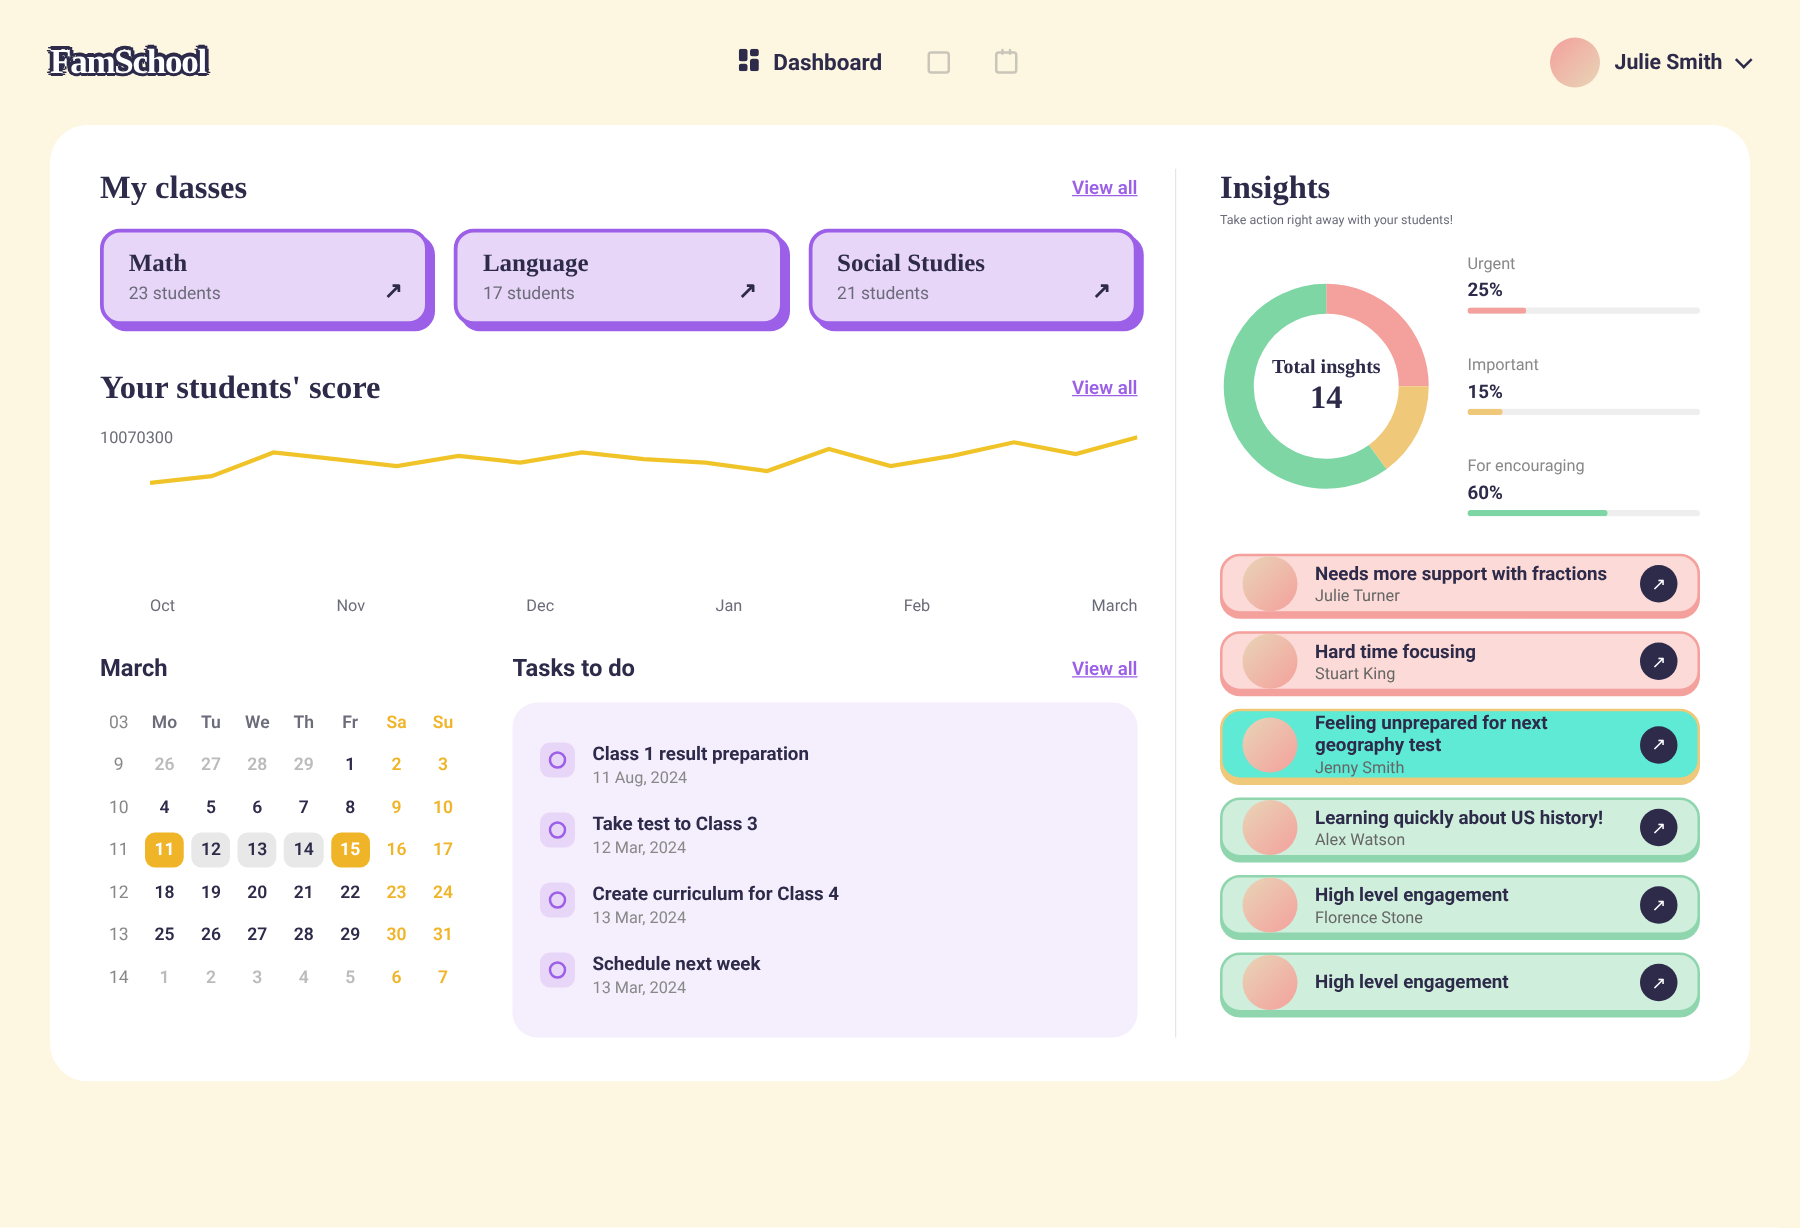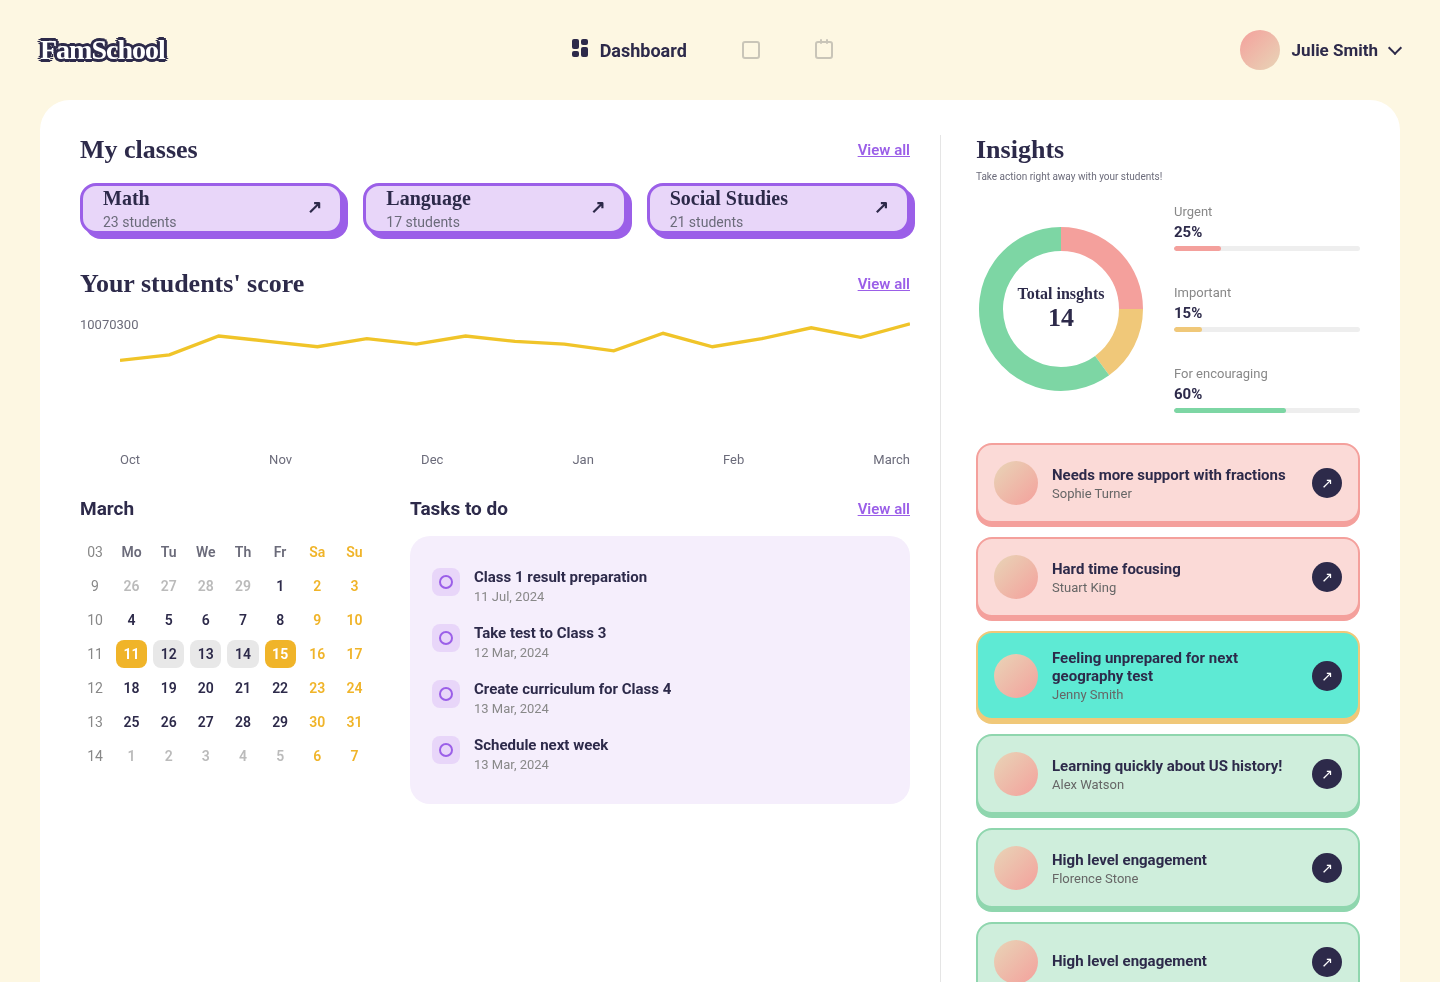--- a/index.html
+++ b/index.html
@@ -6,7 +6,7 @@
 body{background:#FDF7E2;padding:20px 40px}
 .header{display:flex;align-items:center;justify-content:space-between;padding:10px 0 30px}
 .logo{font-family:"Comic Sans MS",cursive;font-size:28px;font-weight:700;color:#fff;text-shadow:-2px -2px 0 #2D2A4A,2px -2px 0 #2D2A4A,-2px 2px 0 #2D2A4A,2px 2px 0 #2D2A4A,-3px 0 0 #2D2A4A,3px 0 0 #2D2A4A,0 -3px 0 #2D2A4A,0 3px 0 #2D2A4A;letter-spacing:-1px}
-.nav{display:flex;gap:55px;align-items:center}
+.nav{display:flex;gap:36px;align-items:center}
 .nav-item{display:flex;align-items:center;gap:10px;color:#C9C5B8;cursor:pointer;font-weight:700;font-size:18px}
 .nav-item.active{color:#2D2A4A}
 .book-icon,.cal-icon{width:18px;height:18px;border:2px solid #C9C5B8;border-radius:3px;display:inline-block;position:relative}

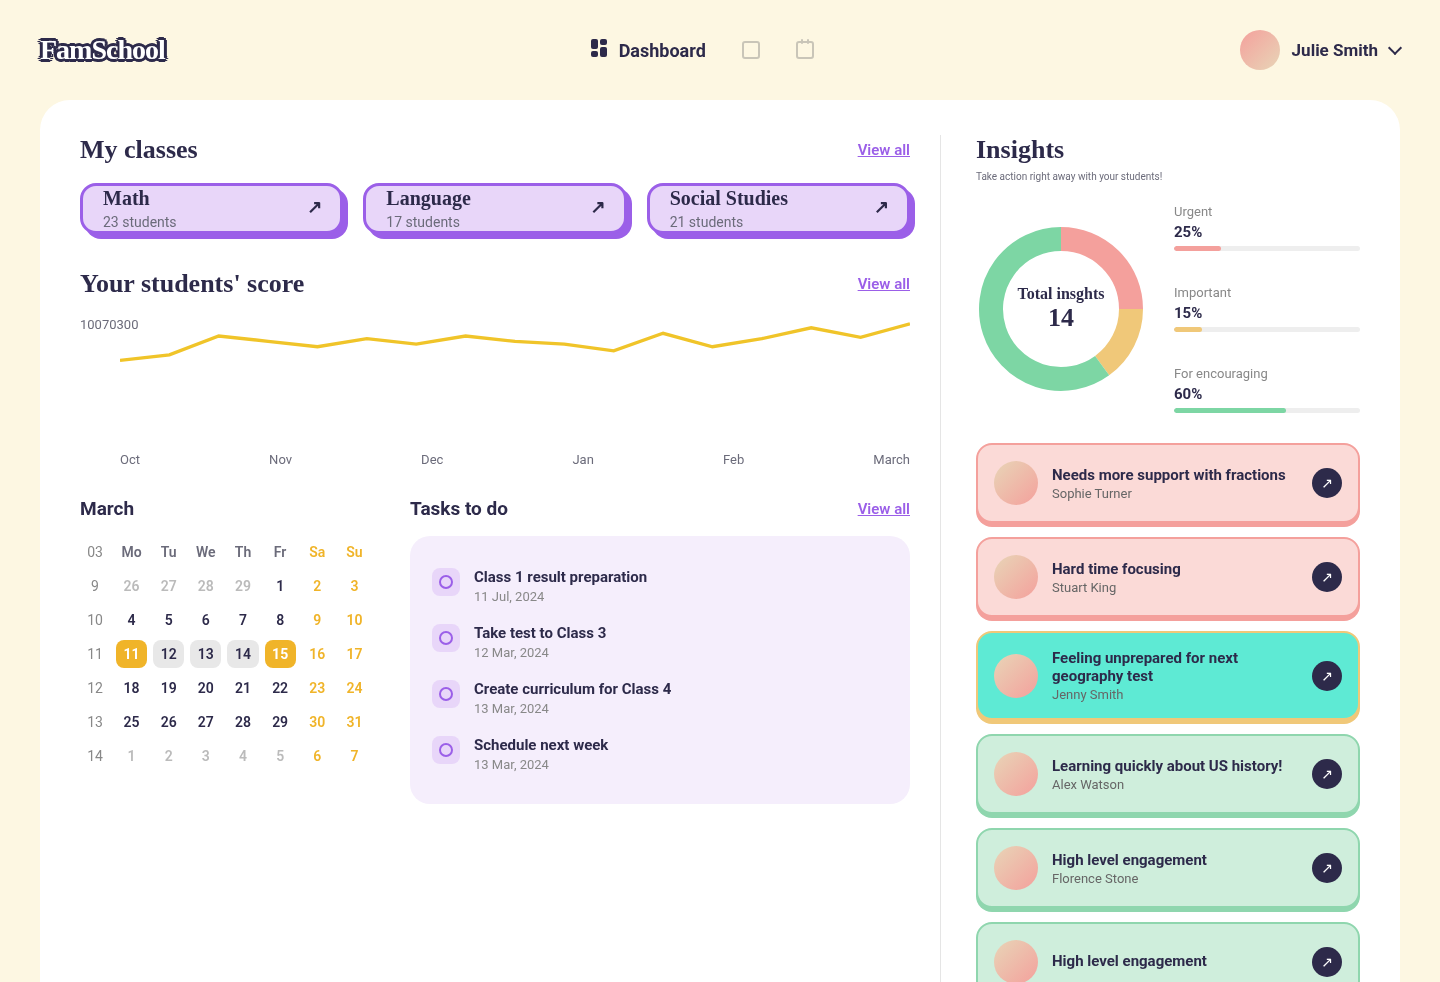--- a/index.html
+++ b/index.html
@@ -23,7 +23,7 @@
 .section-title{font-family:"Comic Sans MS",cursive;font-size:26px;font-weight:900;color:#2D2A4A}
 .view-all{color:#9B5FE8;font-weight:600;text-decoration:underline;font-size:15px;cursor:pointer}
 .classes{display:flex;gap:20px;margin-bottom:35px}
-.class-card{flex:1;background:#E8D6F9;border:3px solid #9B5FE8;border-radius:16px;padding:1px 20px;position:relative;box-shadow:5px 5px 0 #9B5FE8;cursor:pointer}
+.class-card{flex:1;background:#E8D6F9;border:3px solid #9B5FE8;border-radius:16px;padding:14px 20px;position:relative;box-shadow:5px 5px 0 #9B5FE8;cursor:pointer}
 .class-name{font-family:"Comic Sans MS",cursive;font-weight:900;color:#2D2A4A;font-size:20px;margin-bottom:4px}
 .class-students{color:#6B6B7A;font-size:14px}
 .class-arrow{position:absolute;bottom:14px;right:18px;color:#2D2A4A;font-size:18px;font-weight:700}

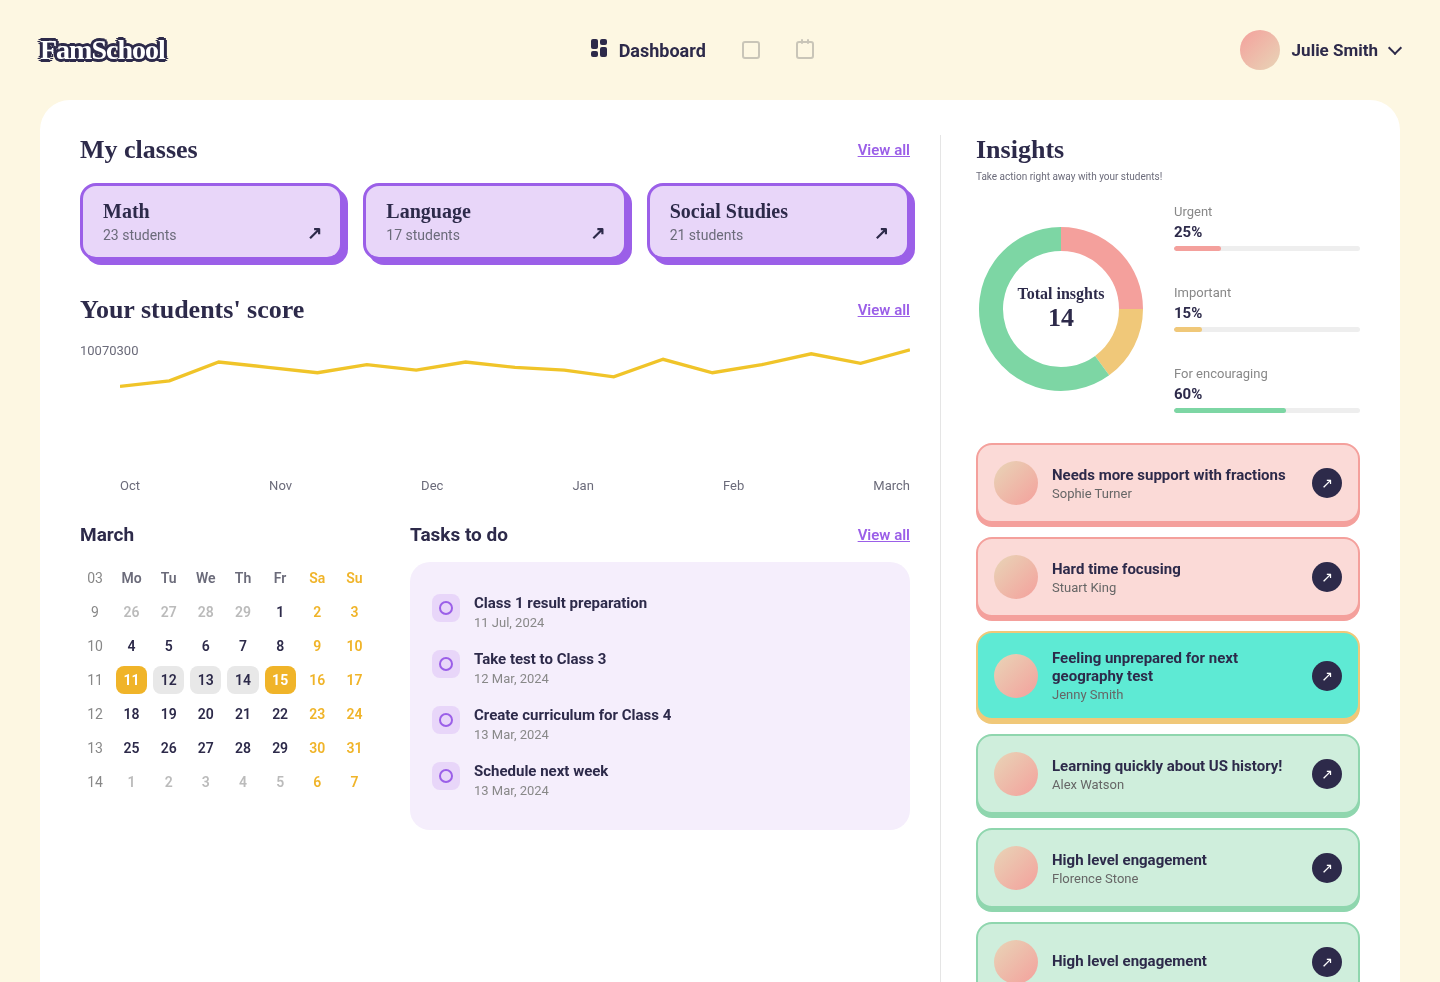--- a/index.html
+++ b/index.html
@@ -66,7 +66,7 @@
 .stat-val{font-weight:700;color:#2D2A4A;font-size:15px;margin-bottom:5px}
 .stat-bar{height:5px;background:#EEE;border-radius:3px;overflow:hidden}
 .stat-fill{height:100%;border-radius:3px}
-.insight-card{border-radius:16px;padding:16px 16px;display:flex;align-items:center;gap:14px;margin-bottom:14px;border:2px solid;cursor:pointer}
+.insight-card{border-radius:16px;padding:0 16px;display:flex;align-items:center;gap:14px;margin-bottom:14px;border:2px solid;cursor:pointer}
 .insight-card.red{background:#FBDAD7;border-color:#F4A09C;box-shadow:0 4px 0 #F4A09C}
 .insight-card.orange{background:#5eead4;border-color:#F0C879;box-shadow:0 4px 0 #F0C879}
 .insight-card.green{background:#CFEEDC;border-color:#8FD6AE;box-shadow:0 4px 0 #8FD6AE}

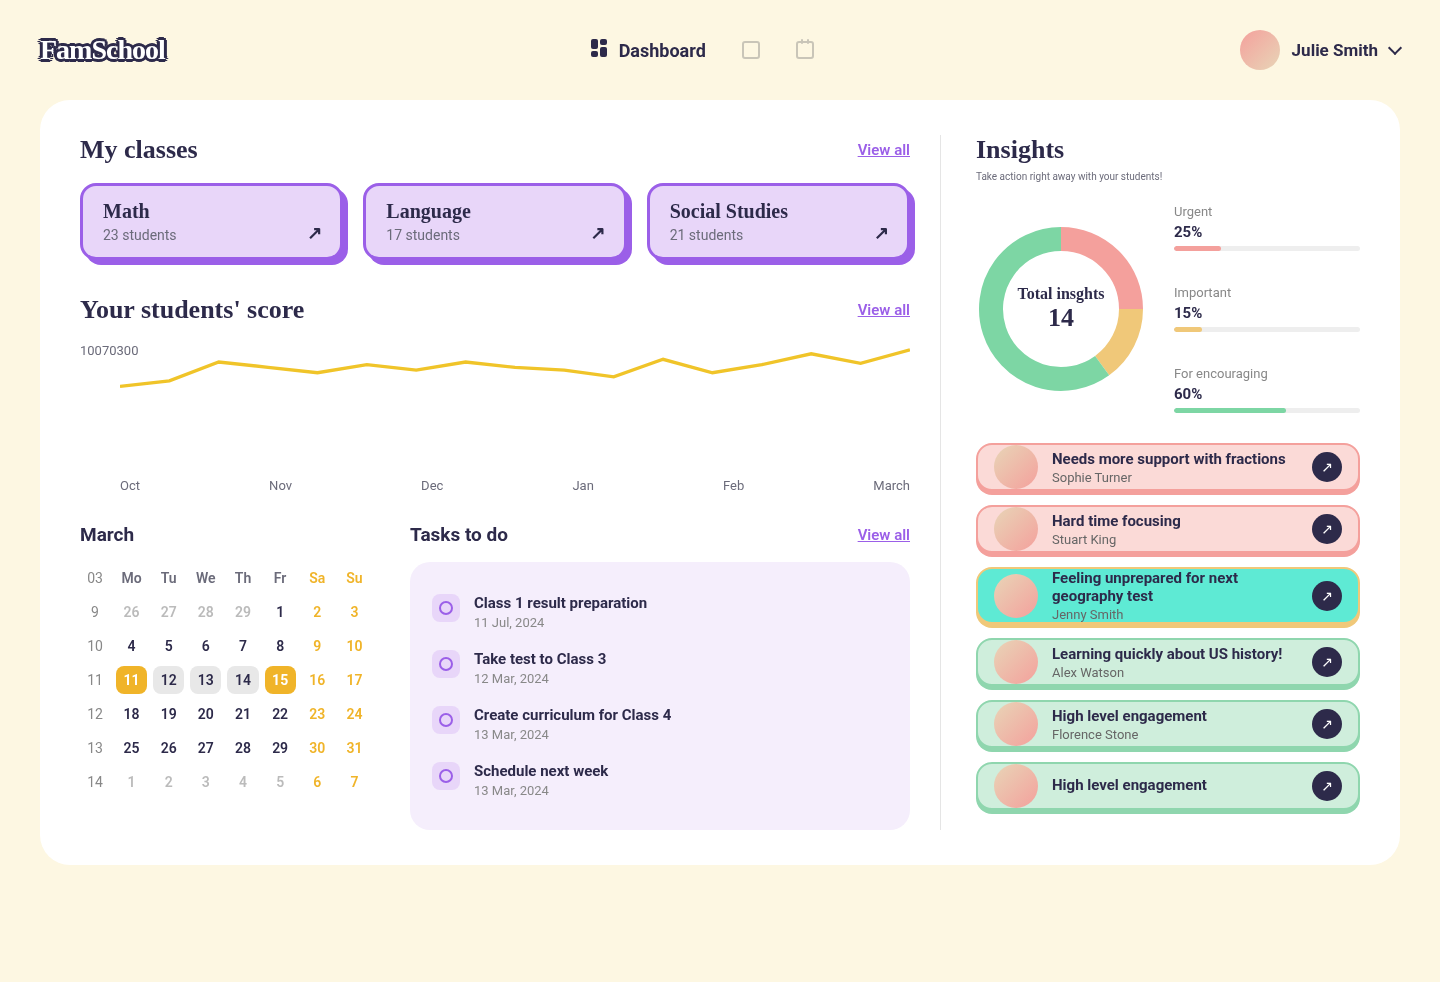--- a/index.html
+++ b/index.html
@@ -308,7 +308,7 @@
       <div class="insight-avatar"></div>
       <div class="insight-body">
         <div class="insight-title">Needs more support with fractions</div>
-        <div class="insight-name">Sophie Turner</div>
+        <div class="insight-name">Julie Turner</div>
       </div>
       <div class="insight-btn">↗</div>
     </div>

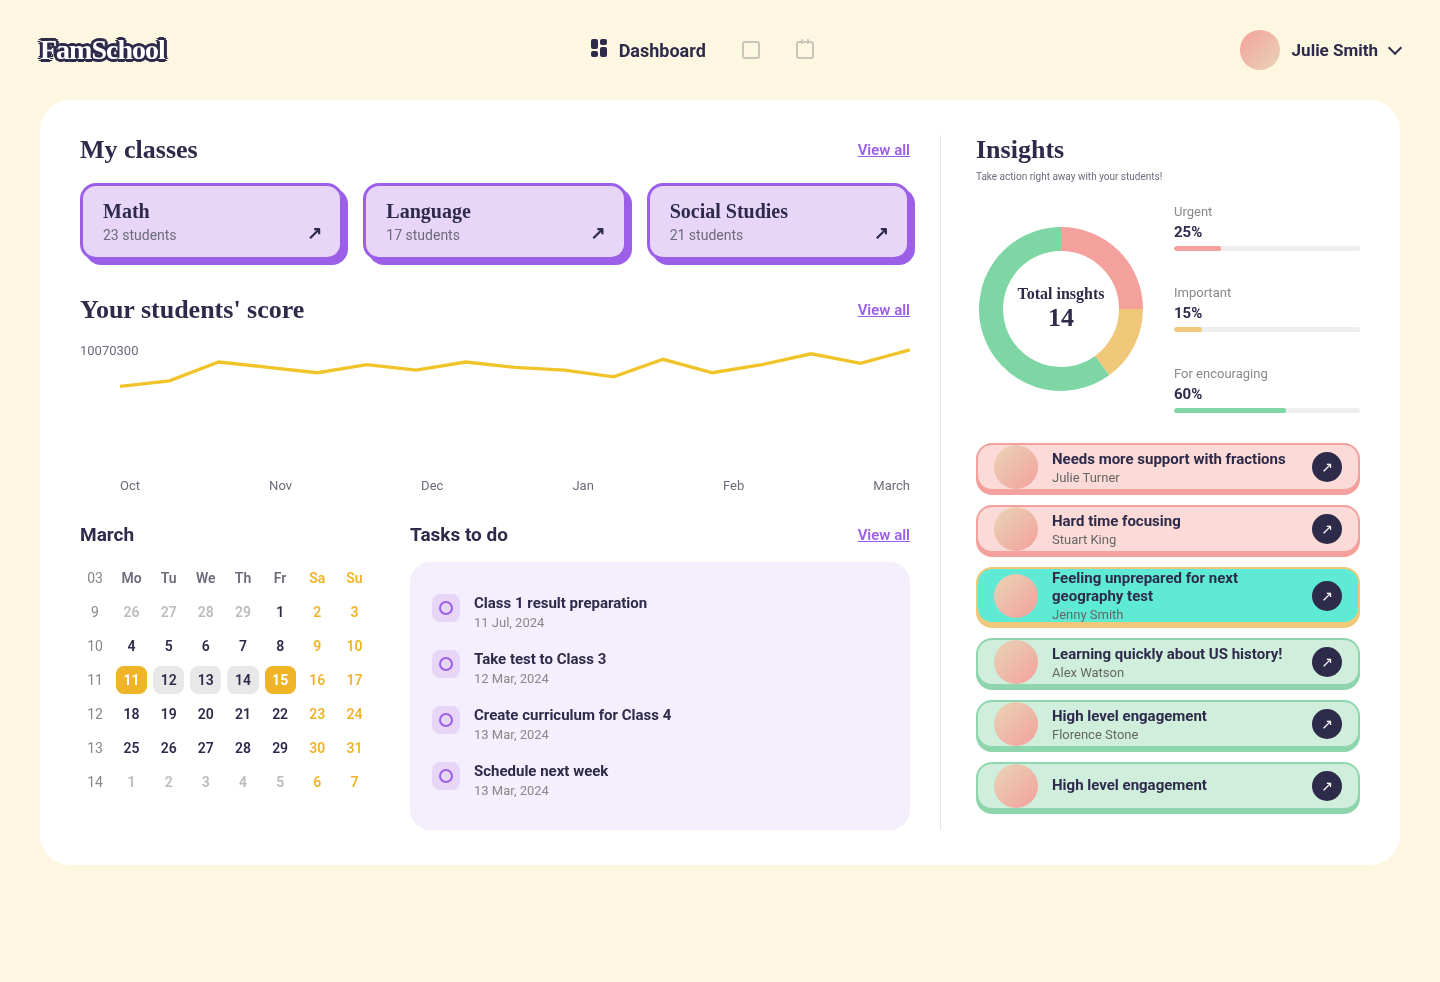--- a/index.html
+++ b/index.html
@@ -229,7 +229,7 @@
               </div>
       <div class="insight-body">
         <div class="task-title">Class 1 result preparation</div>
-        <div class="task-date">11 Jul, 2024</div>
+        <div class="task-date">11 Aug, 2024</div>
       </div>
     </div>
             <div class="task">

